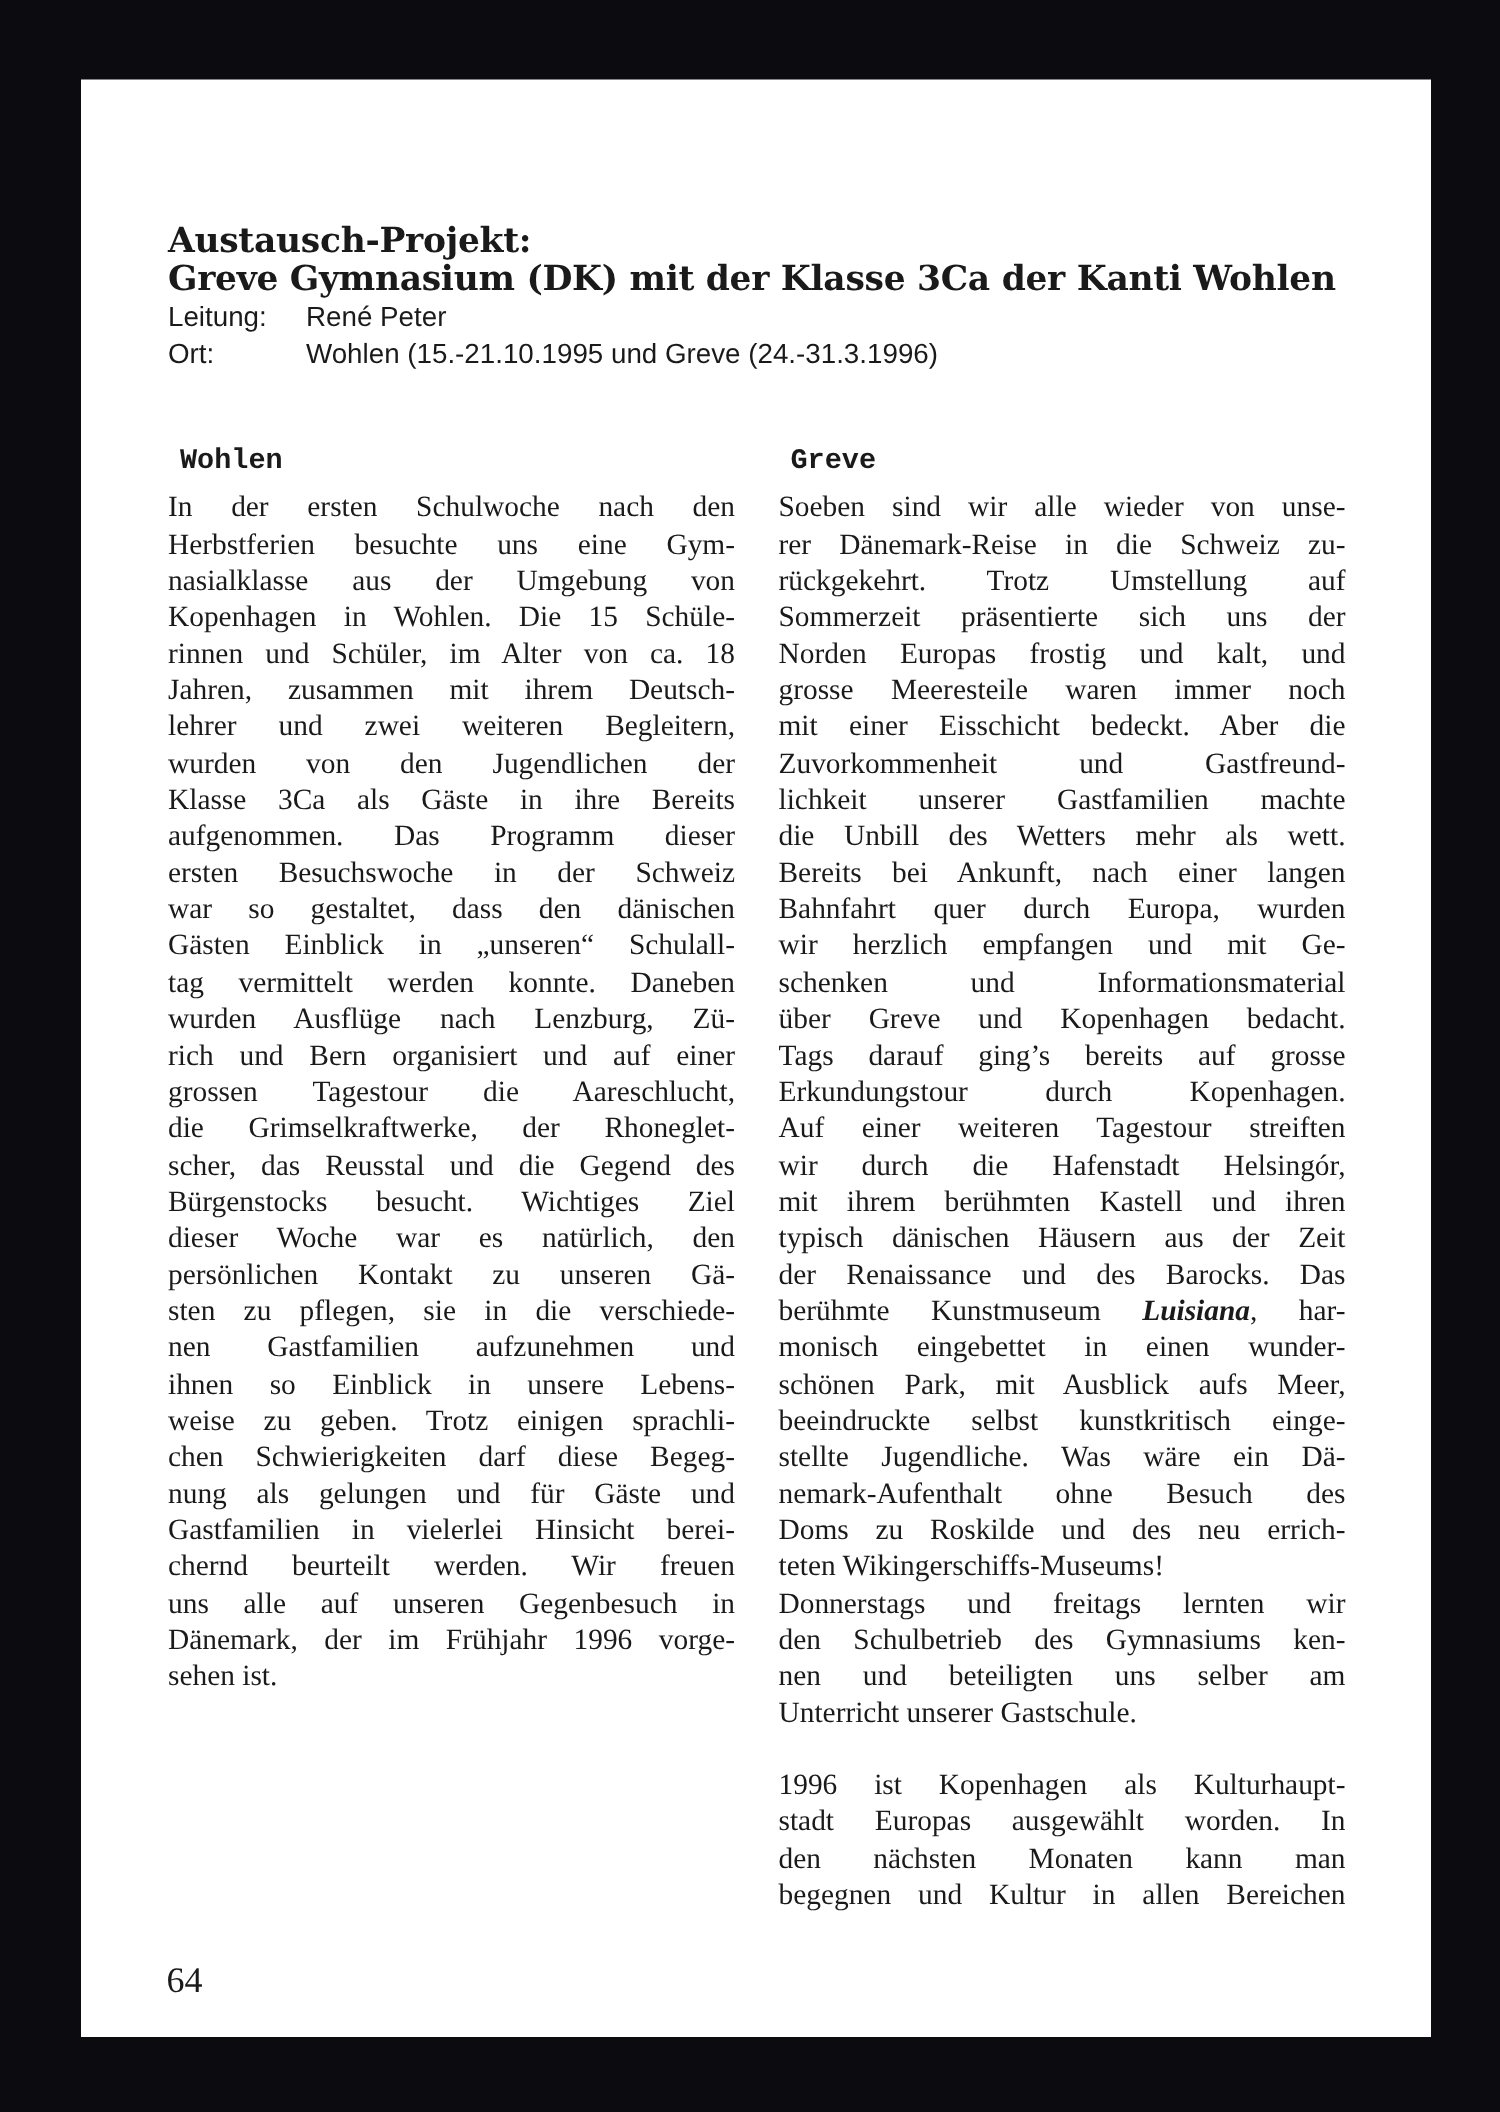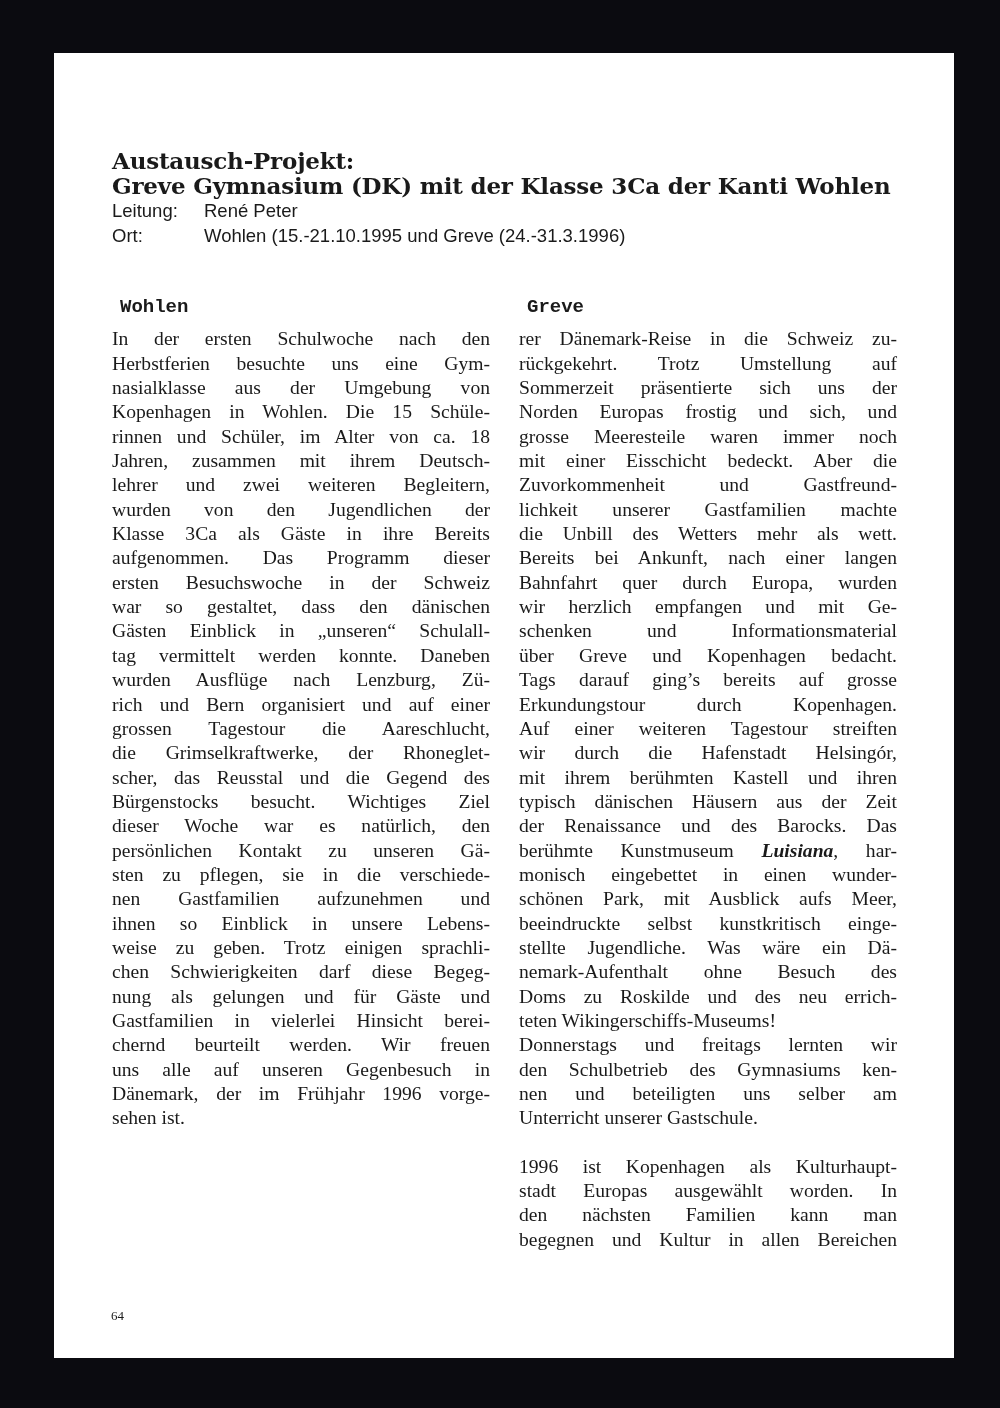--- a/index.html
+++ b/index.html
@@ -130,6 +130,7 @@
   <div class="col-heading">Greve</div>
   <div class="para" id="right-p1">
     <div id="right-p1-a">
+        <span class="line">Soeben sind wir alle wieder von unse-</span>
         <span class="line">rer Dänemark-Reise in die Schweiz zu-</span>
         <span class="line">rückgekehrt. Trotz Umstellung auf</span>
         <span class="line">Sommerzeit präsentierte sich uns der</span>

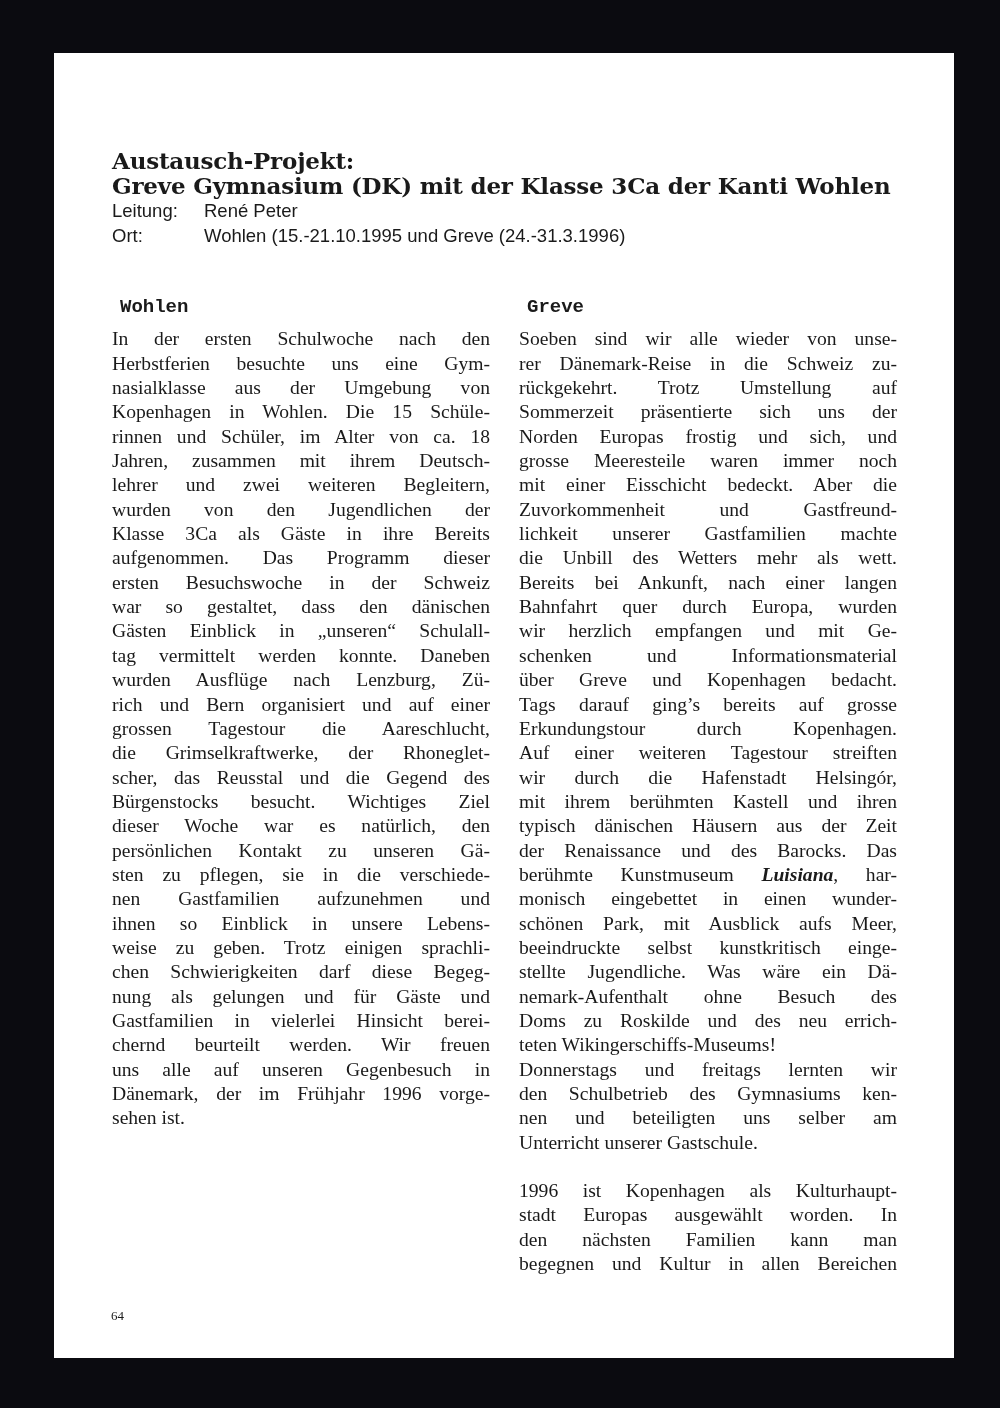--- a/index.html
+++ b/index.html
@@ -134,7 +134,7 @@
         <span class="line">rer Dänemark-Reise in die Schweiz zu-</span>
         <span class="line">rückgekehrt. Trotz Umstellung auf</span>
         <span class="line">Sommerzeit präsentierte sich uns der</span>
-        <span class="line">Norden Europas frostig und sich, und</span>
+        <span class="line">Norden Europas frostig und kalt, und</span>
         <span class="line">grosse Meeresteile waren immer noch</span>
         <span class="line">mit einer Eisschicht bedeckt. Aber die</span>
         <span class="line">Zuvorkommenheit und Gastfreund-</span>

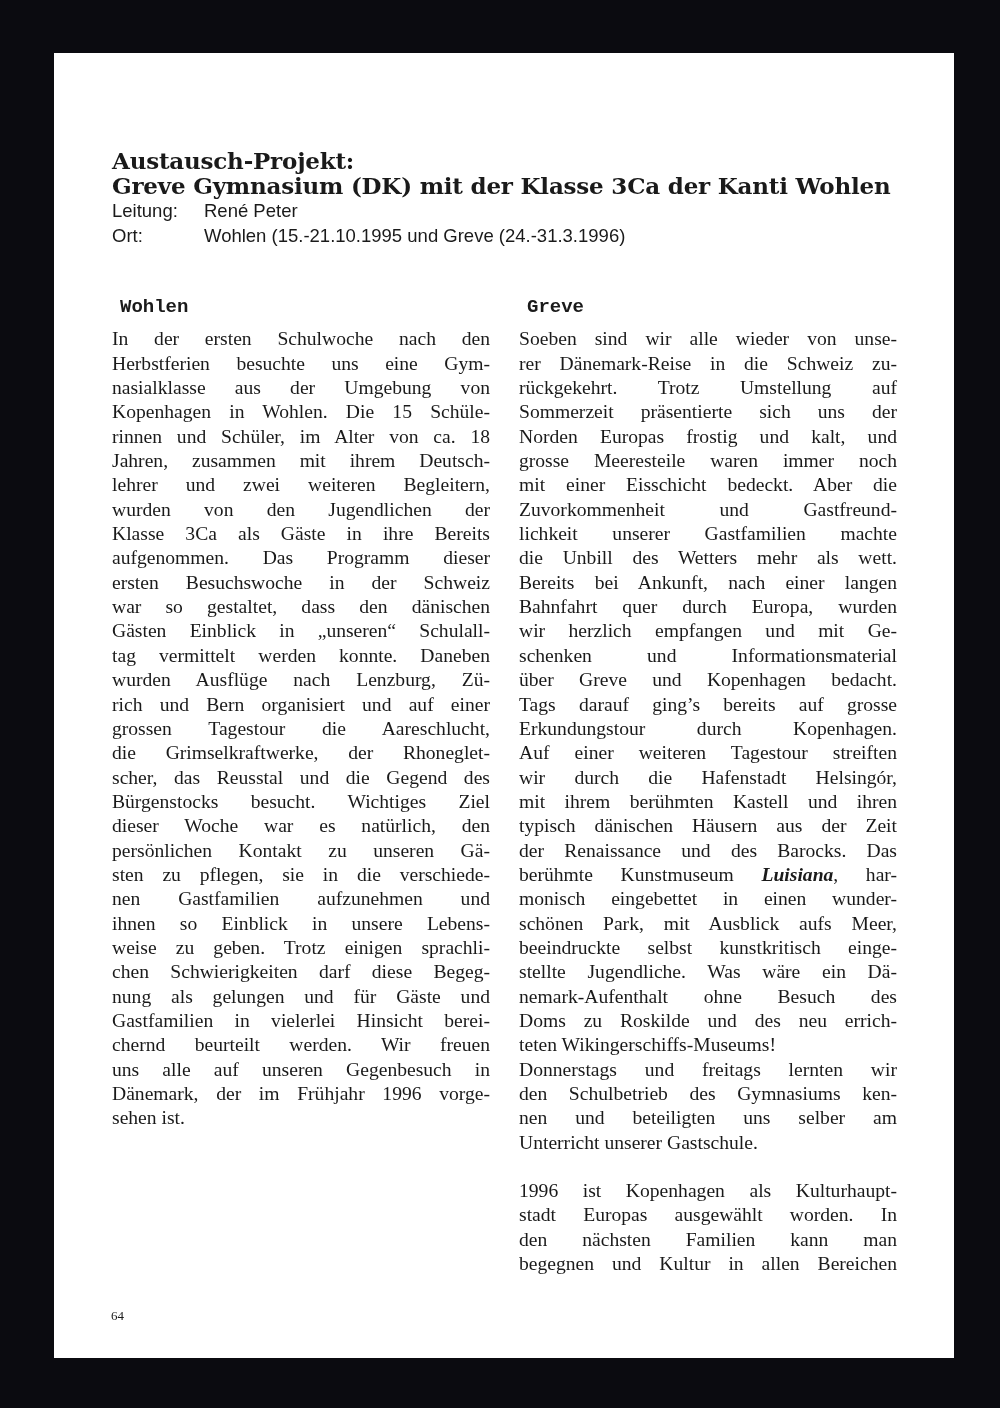--- a/index.html
+++ b/index.html
@@ -173,7 +173,7 @@
   <div class="para para-gap" id="right-p3">
       <span class="line">1996 ist Kopenhagen als Kulturhaupt-</span>
       <span class="line">stadt Europas ausgewählt worden. In</span>
-      <span class="line">den nächsten Familien kann man</span>
+      <span class="line">den nächsten Monaten kann man</span>
       <span class="line">begegnen und Kultur in allen Bereichen</span>
     </div>
 </div>

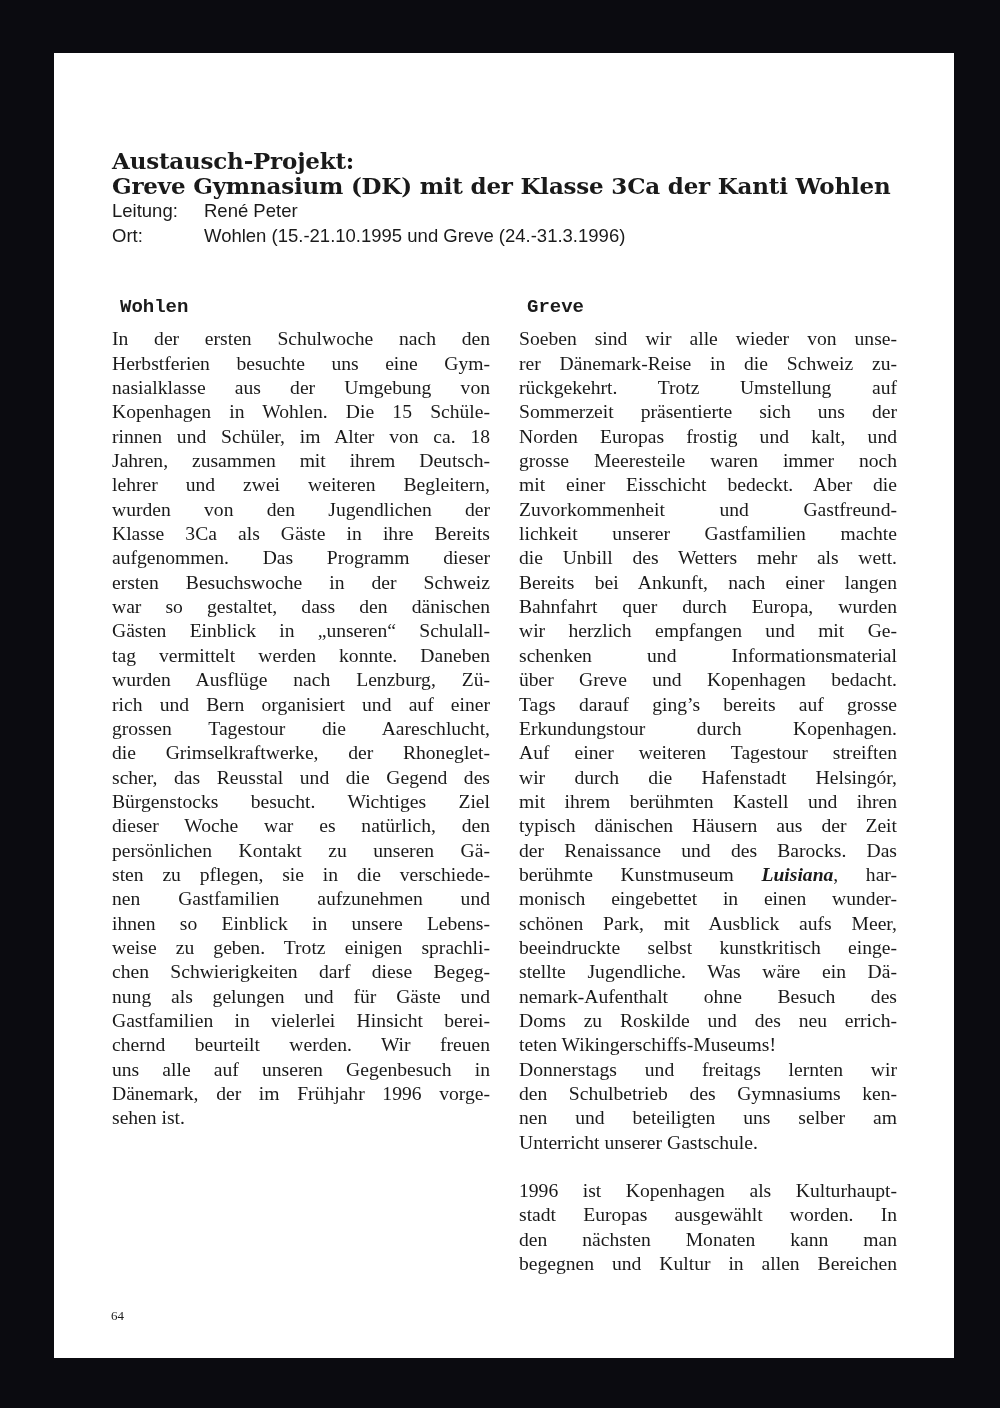--- a/index.html
+++ b/index.html
@@ -64,7 +64,7 @@
     position: absolute;
     left: 111px; top: 1308px;
     font-family: "Liberation Serif", serif;
-    font-size: 13px;
+    font-size: 24px;
     color: #1a1a1a;
   }
   em { font-style: italic; font-weight: bold; }

